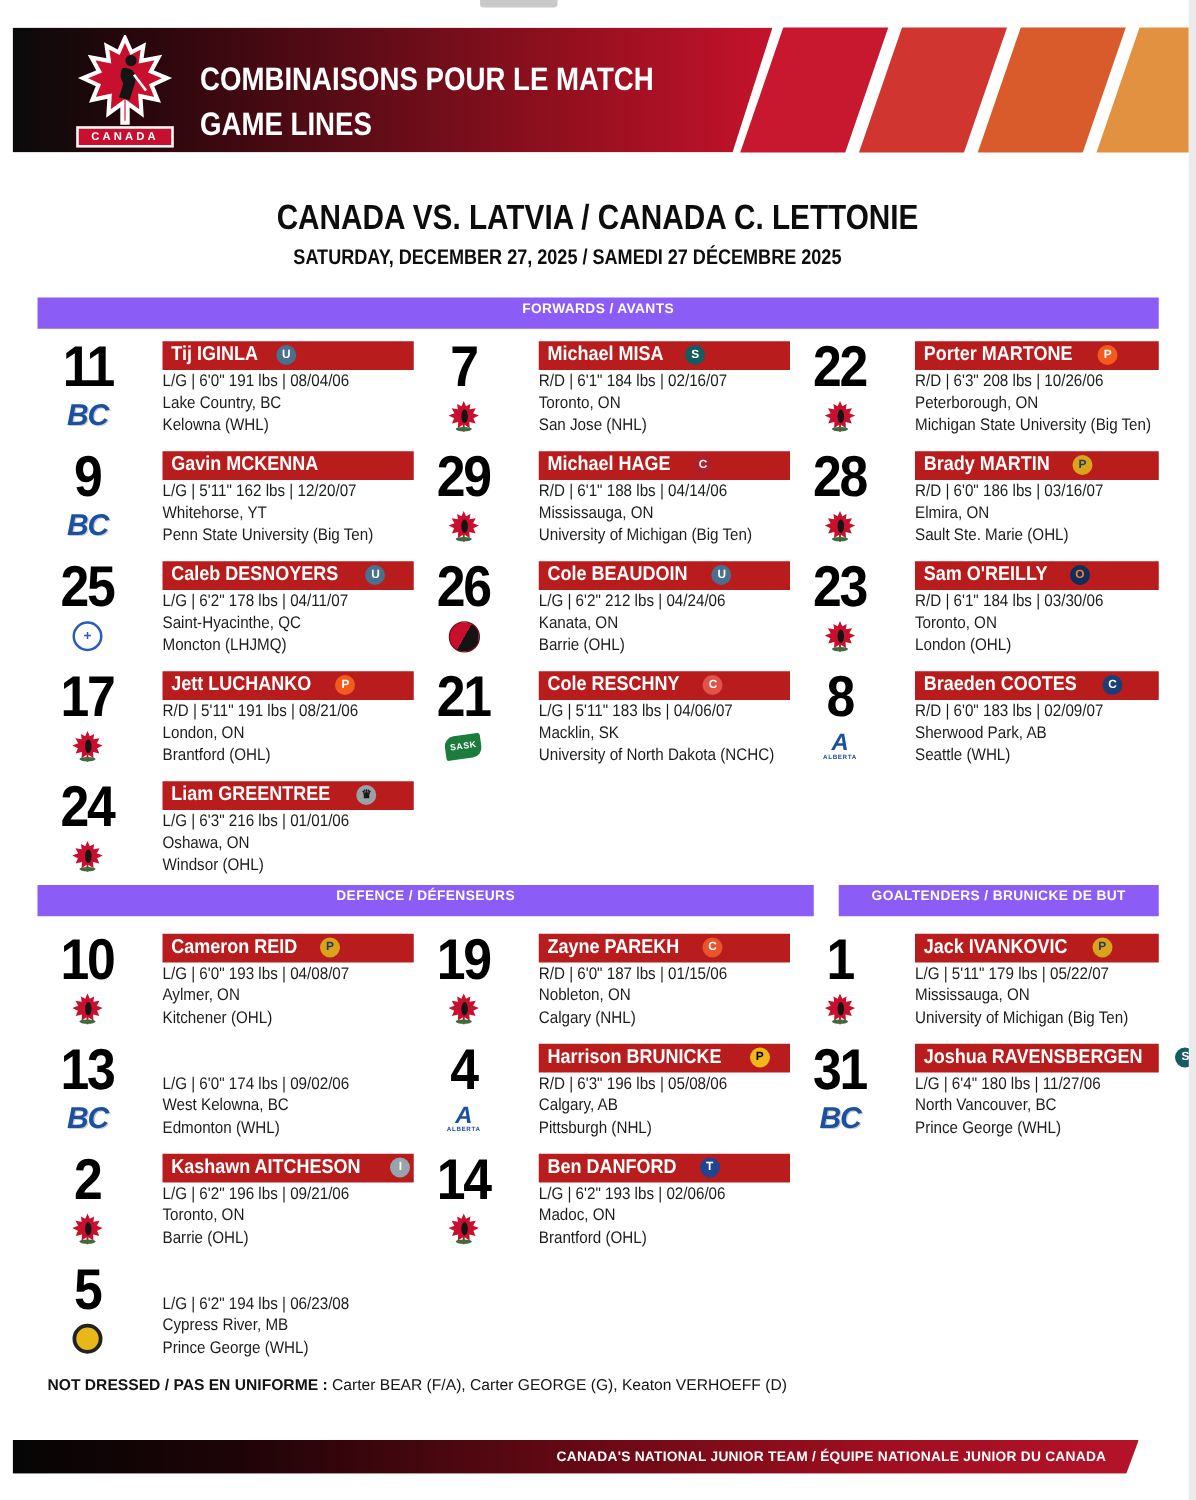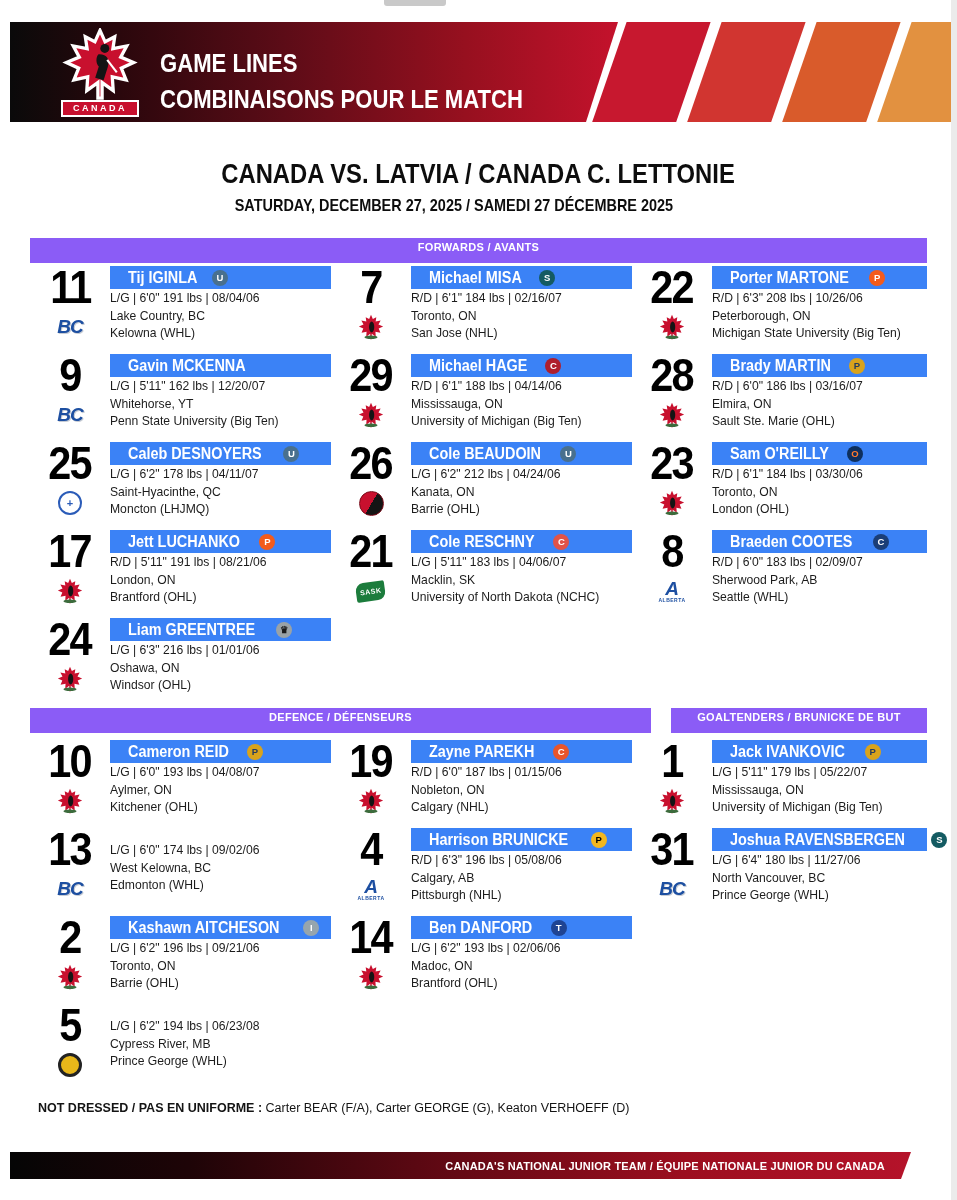--- a/index.html
+++ b/index.html
@@ -104,8 +104,8 @@
         <div class="hc-wordmark">CANADA</div>
       </div>
       <div class="banner-titles">
+        <div><span class="cx85">COMBINAISONS POUR LE MATCH</span></div>
         <div><span class="cx85">GAME LINES</span></div>
-        <div><span class="cx85">COMBINAISONS POUR LE MATCH</span></div>
       </div>
     </div>
     <div class="stripe s1"></div>

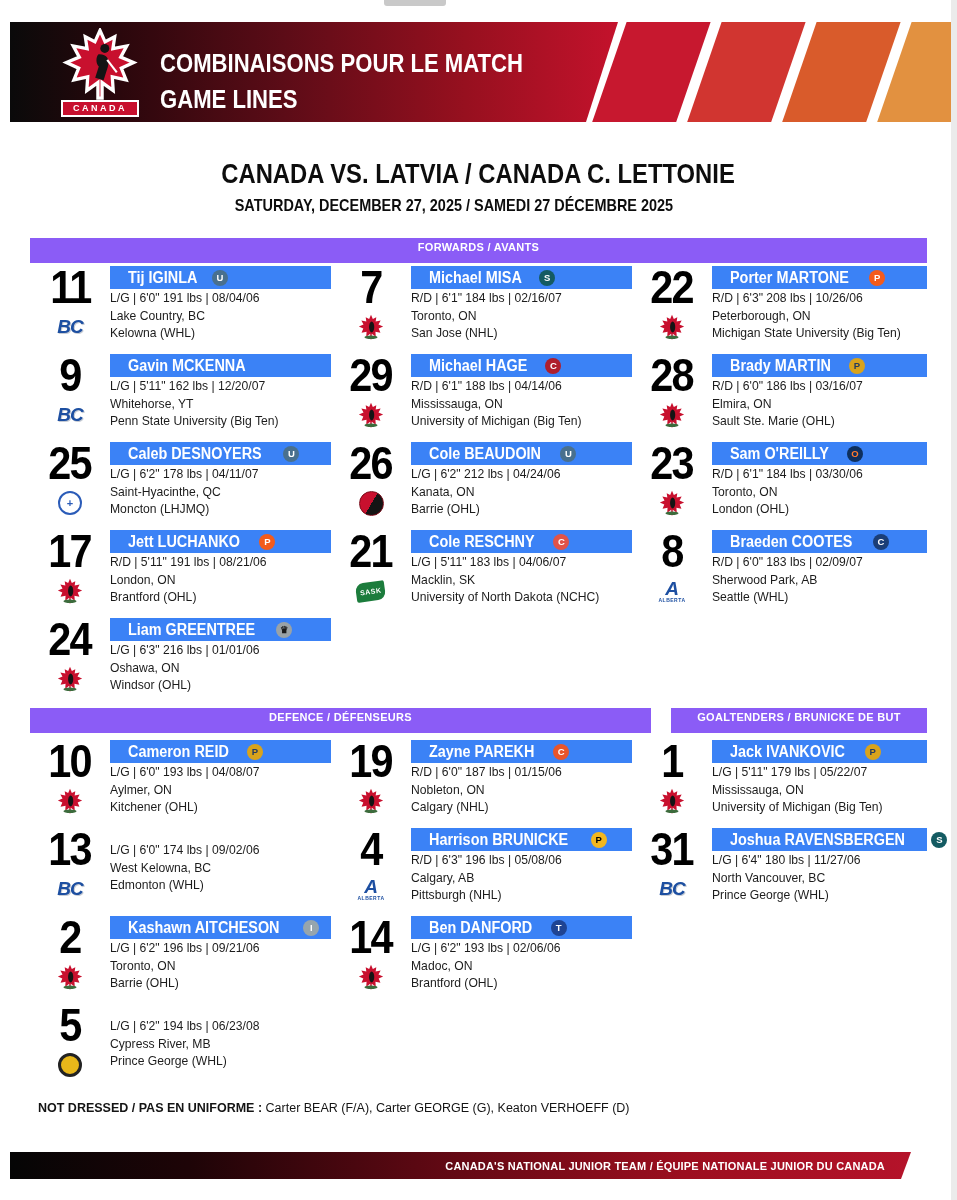--- a/index.html
+++ b/index.html
@@ -45,7 +45,7 @@
   #defence-grid  { left:30px; top:734px; grid-template-columns:301px 301px; }
   #goal-grid     { left:632px; top:734px; grid-template-columns:295px; }
 
-  .card { display:flex; align-items:center; }
+  .card { display:flex; align-items:flex-end;gap:20px; }
   .numzone { width:80px; flex:none; text-align:center; }
   .num { font-size:46px; font-weight:800; color:#000; line-height:42px; letter-spacing:-2px;
     display:inline-block; transform:scaleX(0.9); }

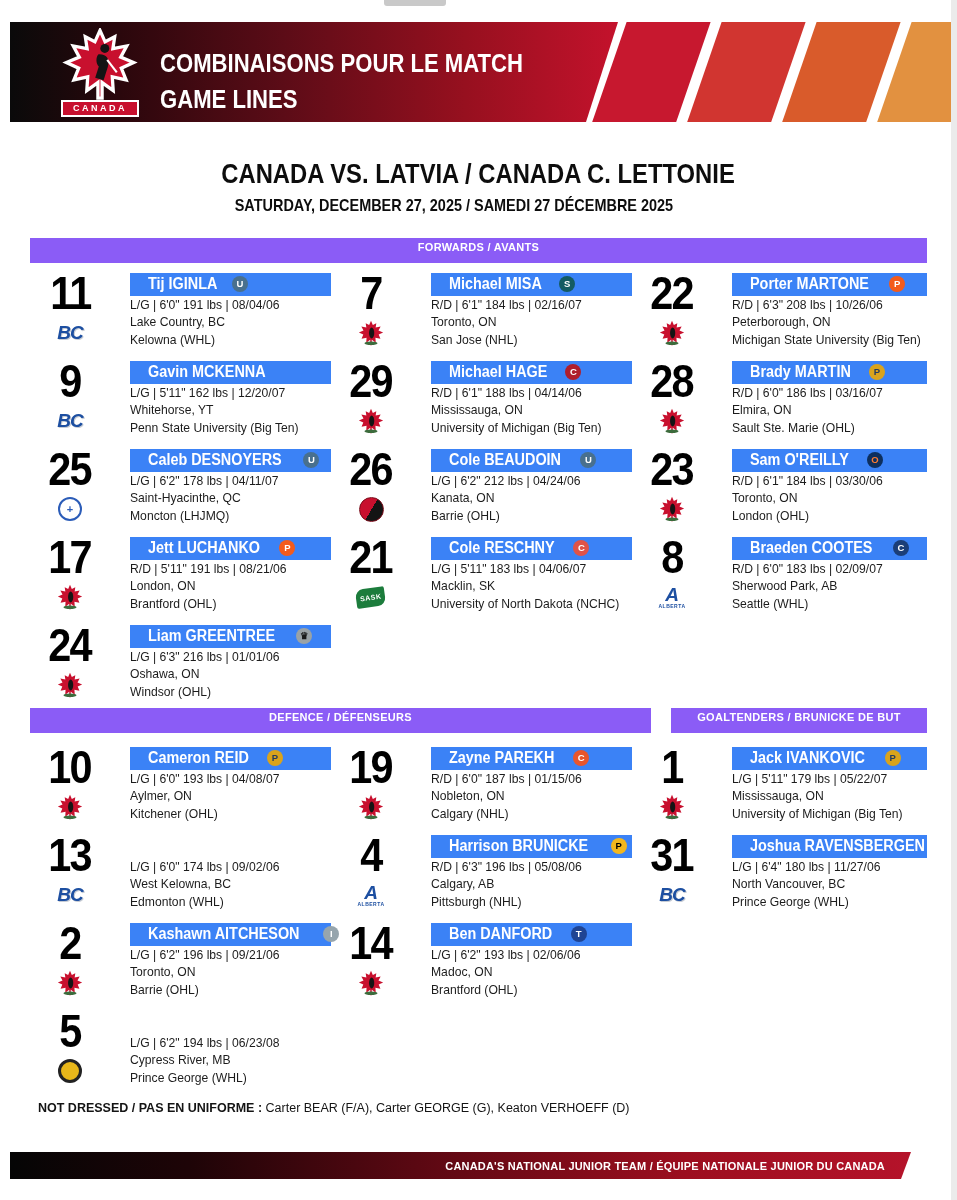--- a/index.html
+++ b/index.html
@@ -51,7 +51,7 @@
     display:inline-block; transform:scaleX(0.9); }
   .branchzone { margin-top:4px; min-height:30px; display:flex; justify-content:center; align-items:center; }
   .cbody { flex:1; min-width:0; }
-  .namebar { height:23px; background:#3b82f6; display:flex; align-items:center; padding:0 18px; gap:7px; }
+  .namebar { height:23px; background:#b91c1c; display:flex; align-items:center; padding:0 7px; gap:7px; }
   .pname { color:#fff; font-size:16px; font-weight:700; }
   .nhl-badge { flex:none; width:16px; height:16px; border-radius:50%; font-size:9.5px; font-weight:700;
     display:flex; align-items:center; justify-content:center; line-height:1; }

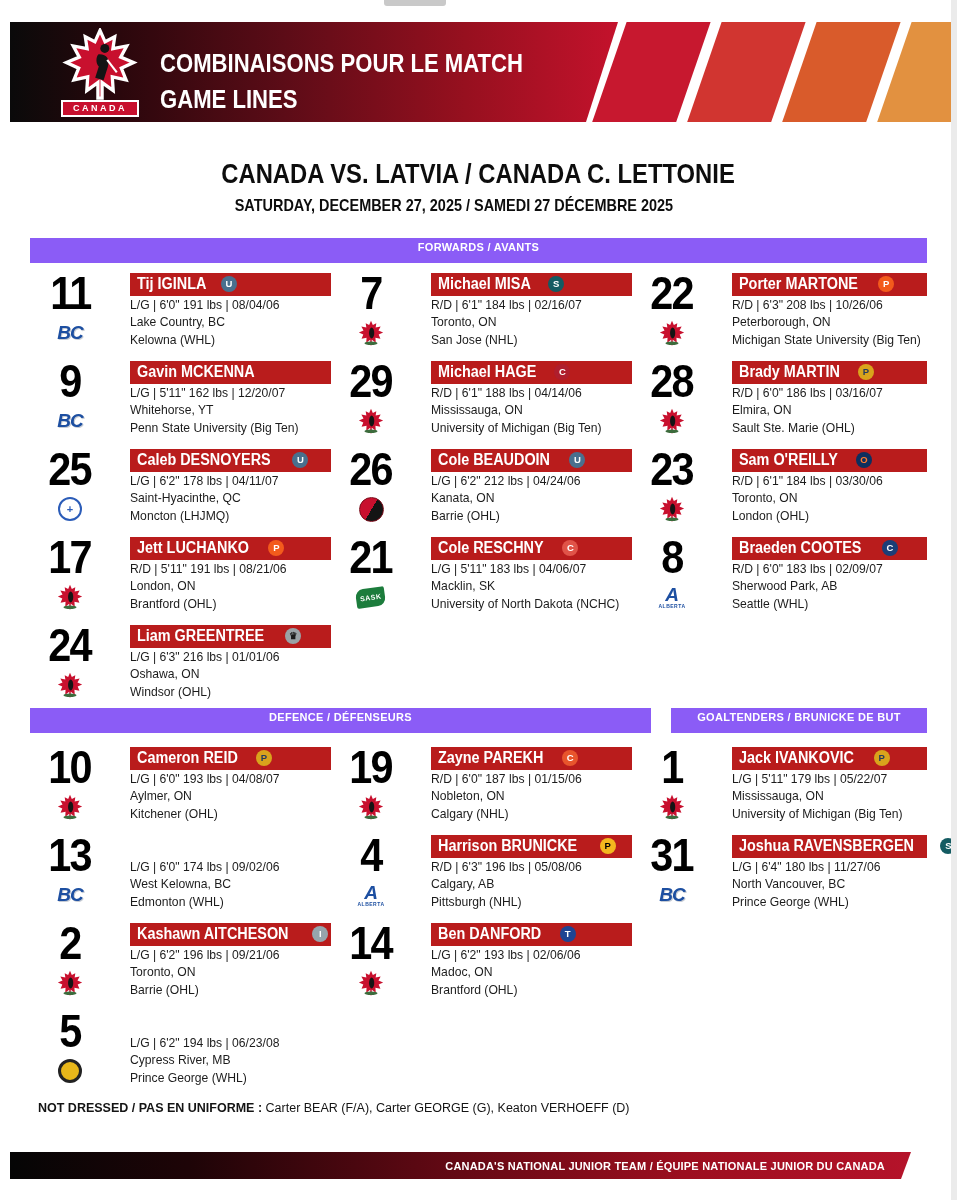--- a/index.html
+++ b/index.html
@@ -59,7 +59,7 @@
   .iline:first-of-type { margin-top:3px; }
 
   
-  .br-bc { color:#1d4fa1; font-style:italic; font-weight:800; font-size:19px; letter-spacing:-1px;
+  .br-bc { color:#1d4fa1; font-style:italic; font-weight:800; font-size:24px; letter-spacing:-1px;
     text-shadow:1px 1px 0 #c7ccd4; }
   .br-qc { width:24px; height:24px; border-radius:50%; border:2.5px solid #2b5cb8; display:inline-flex;
     align-items:center; justify-content:center; color:#2b5cb8; font-size:11px; font-weight:700; }

